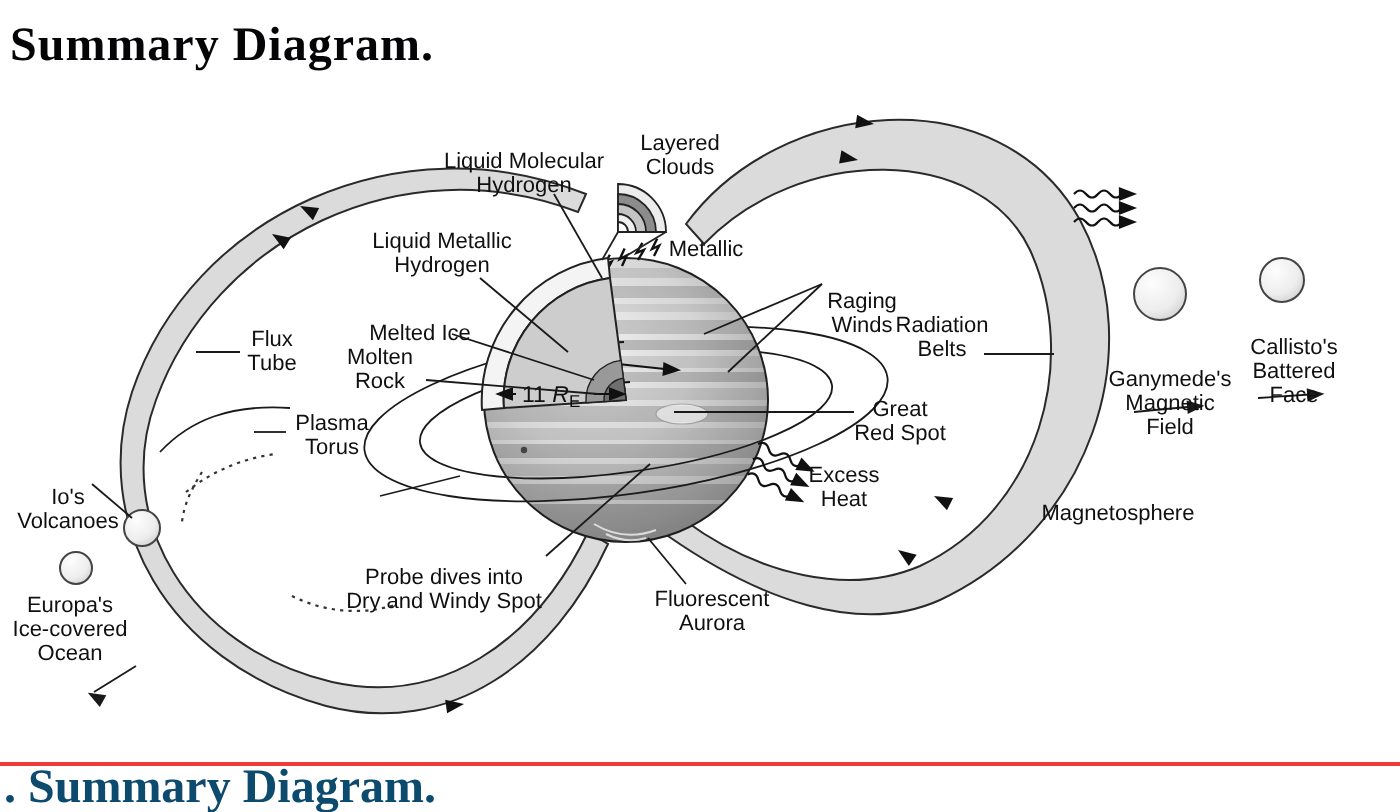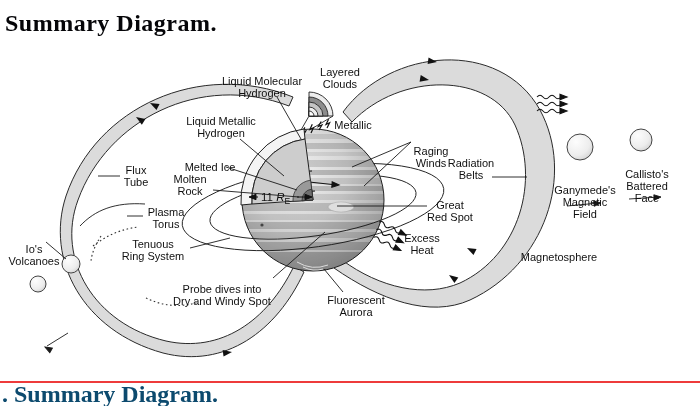--- a/index.html
+++ b/index.html
@@ -226,8 +226,6 @@
 Torus</div>
     <div class="lbl" style="left: 450px; top: 199px;">Great
 Red Spot</div>
-    <div class="lbl" style="left: 153px; top: 238px;">Tenuous
-Ring System</div>
     <div class="lbl" style="left: 34px; top: 219px; margin-top: 24px;">Io's
 Volcanoes</div>
     <div class="lbl" style="left: 422px; top: 232px;">Excess

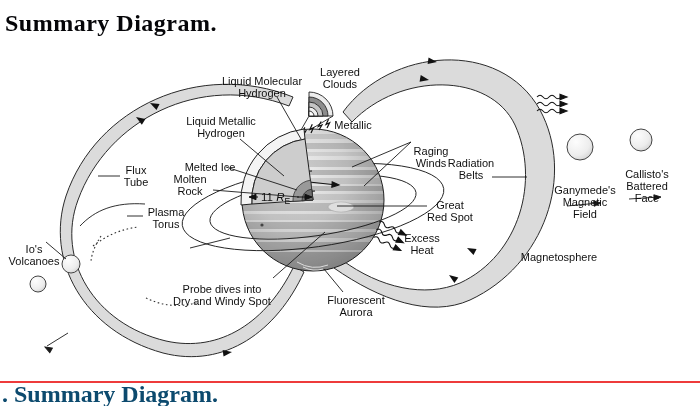--- a/index.html
+++ b/index.html
@@ -235,6 +235,9 @@
 Dry and Windy Spot</div>
     <div class="lbl" style="left: 356px; top: 294px;">Fluorescent
 Aurora</div>
+    <div class="lbl" style="left: 35px; top: 297px;">Europa's
+Ice-covered
+Ocean</div>
     <div class="lbl" style="left: 585px; top: 165px; margin-top: 19px;">Ganymede's
 Magnetic
 Field</div>

